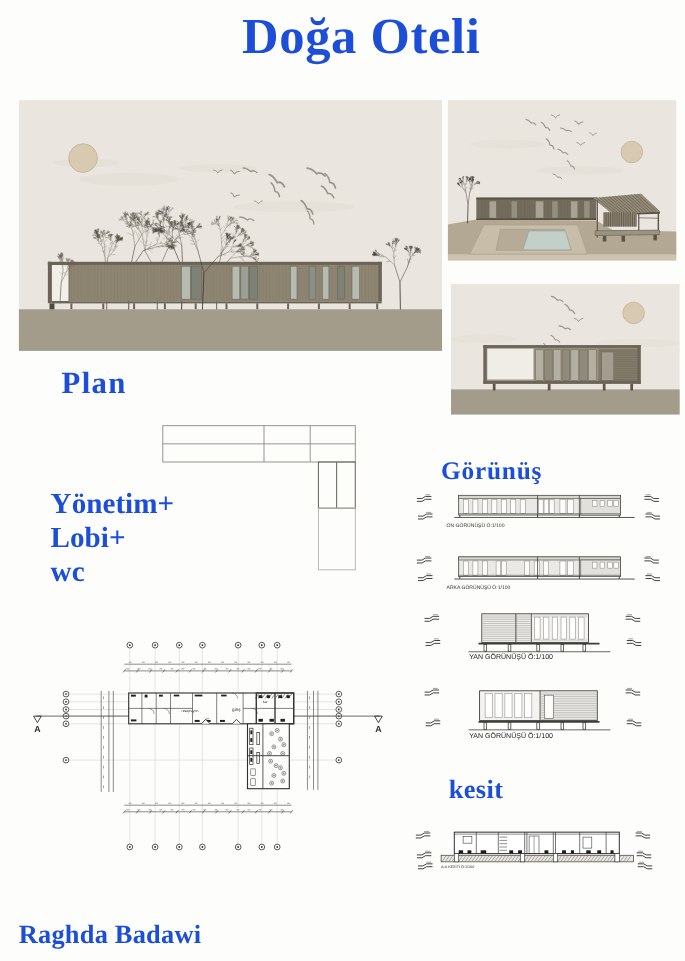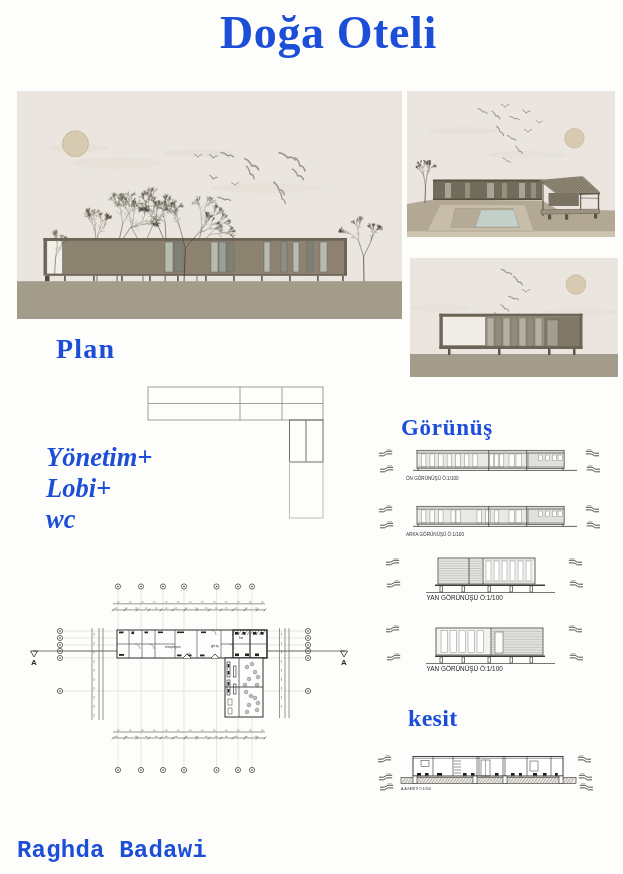--- a/index.html
+++ b/index.html
@@ -433,7 +433,7 @@
       <line x1="166" y1="40" x2="166" y2="82" stroke="#716f66" stroke-width="1"></line>
       <rect x="149.5" y="82" width="33.5" height="56" stroke="#b9b7ae" stroke-width="0.9" fill="none"></rect>
     </svg>
-    <div class="g" style="position:absolute;left:46px;top:442px;font-size:26.5px;line-height:30.8px;font-style:italic;">Yönetim+<br>Lobi+<br>wc</div>
+    <div class="g" style="position:absolute;left:46px;top:442px;font-size:26.5px;line-height:30.8px;">Yönetim+<br>Lobi+<br>wc</div>
     <svg width="330" height="215" viewBox="0 0 330 215" style="position:absolute;left:25px;top:575px">
       <g stroke="#d8d8d4" stroke-width="0.6">
         <line x1="93" y1="14" x2="93" y2="192"></line>

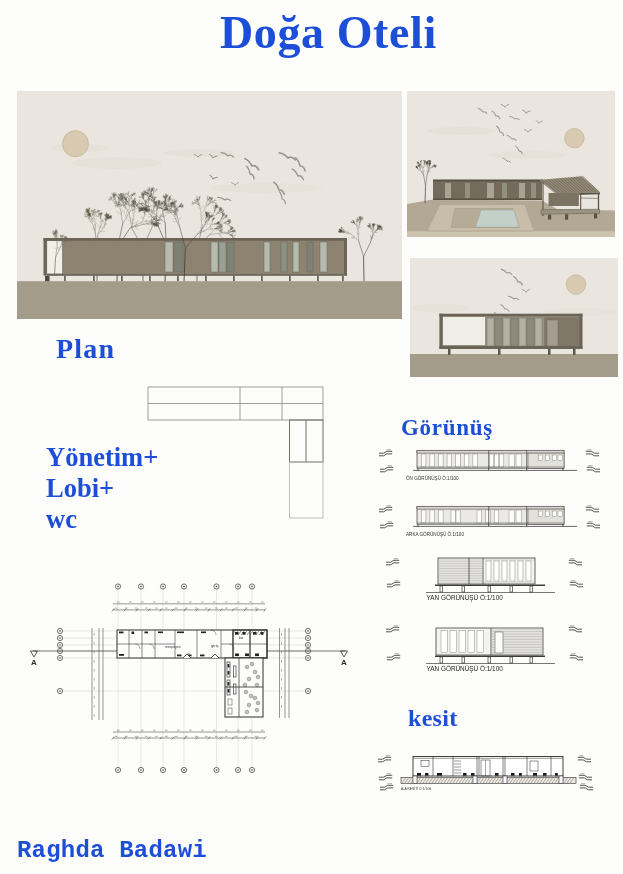--- a/index.html
+++ b/index.html
@@ -1110,6 +1110,6 @@
       <rect x="184" y="28" width="4" height="7.5" fill="#fff" stroke="#2e2e2c" stroke-width="0.6"></rect>
       <text x="26" y="41.5" font-size="3.4" font-family="Liberation Sans" fill="#333">A-A KESİTİ Ö:1/100</text>
     </svg>
-    <div class="g" style="position:absolute;left:17px;top:837px;font-size:24px;letter-spacing:0.2px;font-family:Liberation Mono, monospace;">Raghda Badawi</div>
+    <div class="g" style="position:absolute;left:17px;top:837px;font-size:24px;letter-spacing:0.2px;">Raghda Badawi</div>
   </div>
 </body></html>

